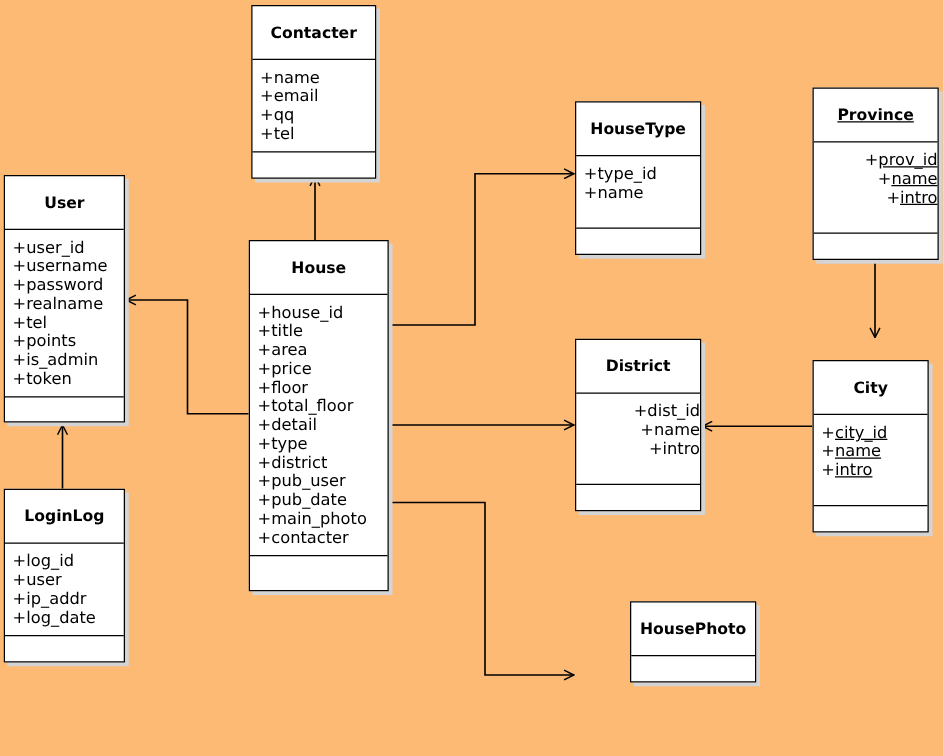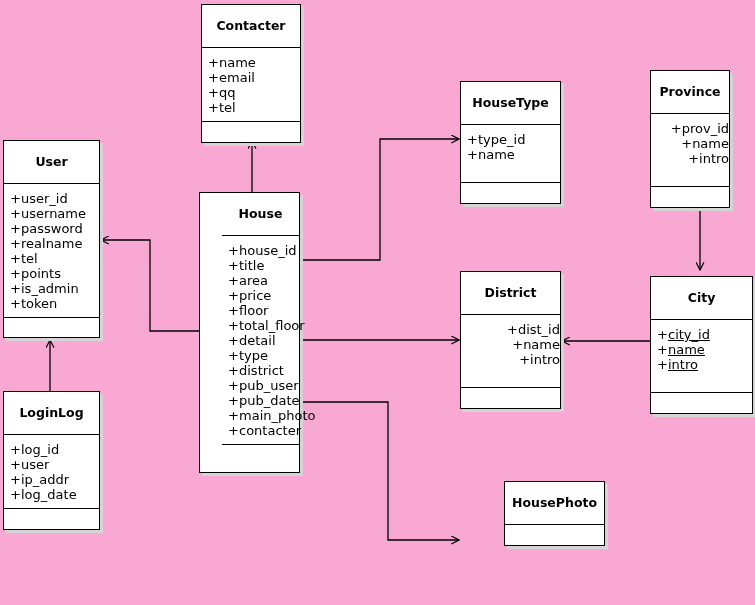--- a/index.html
+++ b/index.html
@@ -16,7 +16,7 @@
     position: relative;
     width: 755px;
     height: 605px;
-    background: #f9a8d4;
+    background: #fdba74;
     overflow: hidden;
   }
   #connector-layer {

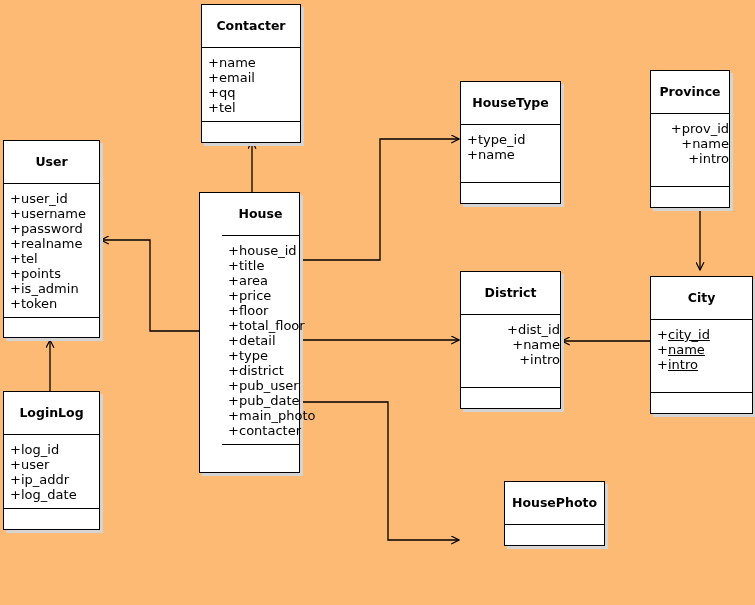--- a/index.html
+++ b/index.html
@@ -167,7 +167,7 @@
     <div class="uml-ops" style="height: 21px;"></div>
   </div>
 
-  <div class="uml-class" style="left: 650px; top: 70px; width: 80px;">
+  <div class="uml-class" style="left: 650px; top: 70px; width: 101px; text-decoration: underline;">
     <div class="uml-title" style="height: 42px; line-height: 42px;">Province</div>
     <div class="uml-attrs" style="min-height: 73px; text-align: right;">
         <div class="uml-attr"><span class="vis">+</span><span>prov_id</span></div>

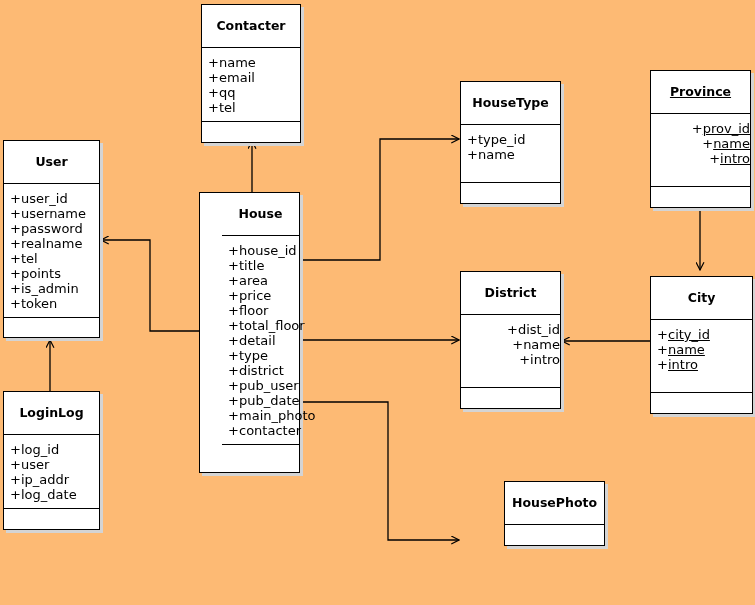--- a/index.html
+++ b/index.html
@@ -112,7 +112,7 @@
     <div class="uml-ops" style="height: 20px;"></div>
   </div>
 
-  <div class="uml-class" style="left: 199px; top: 192px; width: 101px; padding-left: 22px;">
+  <div class="uml-class" style="left: 199px; top: 192px; width: 112px;">
     <div class="uml-title" style="height: 42px; line-height: 42px;">House</div>
     <div class="uml-attrs" style="min-height: 207px;">
         <div class="uml-attr"><span class="vis">+</span><span>house_id</span></div>

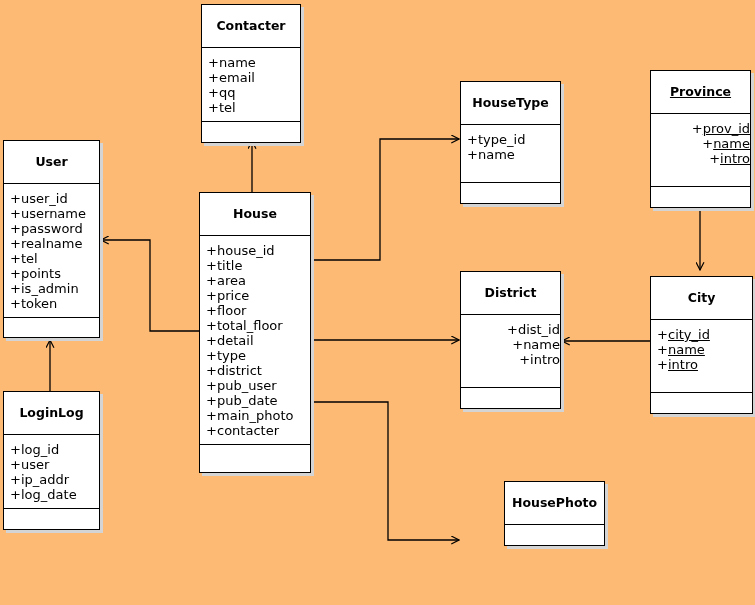--- a/index.html
+++ b/index.html
@@ -177,7 +177,7 @@
     <div class="uml-ops" style="height: 21px;"></div>
   </div>
 
-  <div class="uml-class" style="left: 650px; top: 276px; width: 103px;">
+  <div class="uml-class" style="left: 650px; top: 288px; width: 93px;">
     <div class="uml-title" style="height: 42px; line-height: 42px;">City</div>
     <div class="uml-attrs" style="min-height: 73px; text-decoration: underline;">
         <div class="uml-attr"><span class="vis">+</span><span>city_id</span></div>

